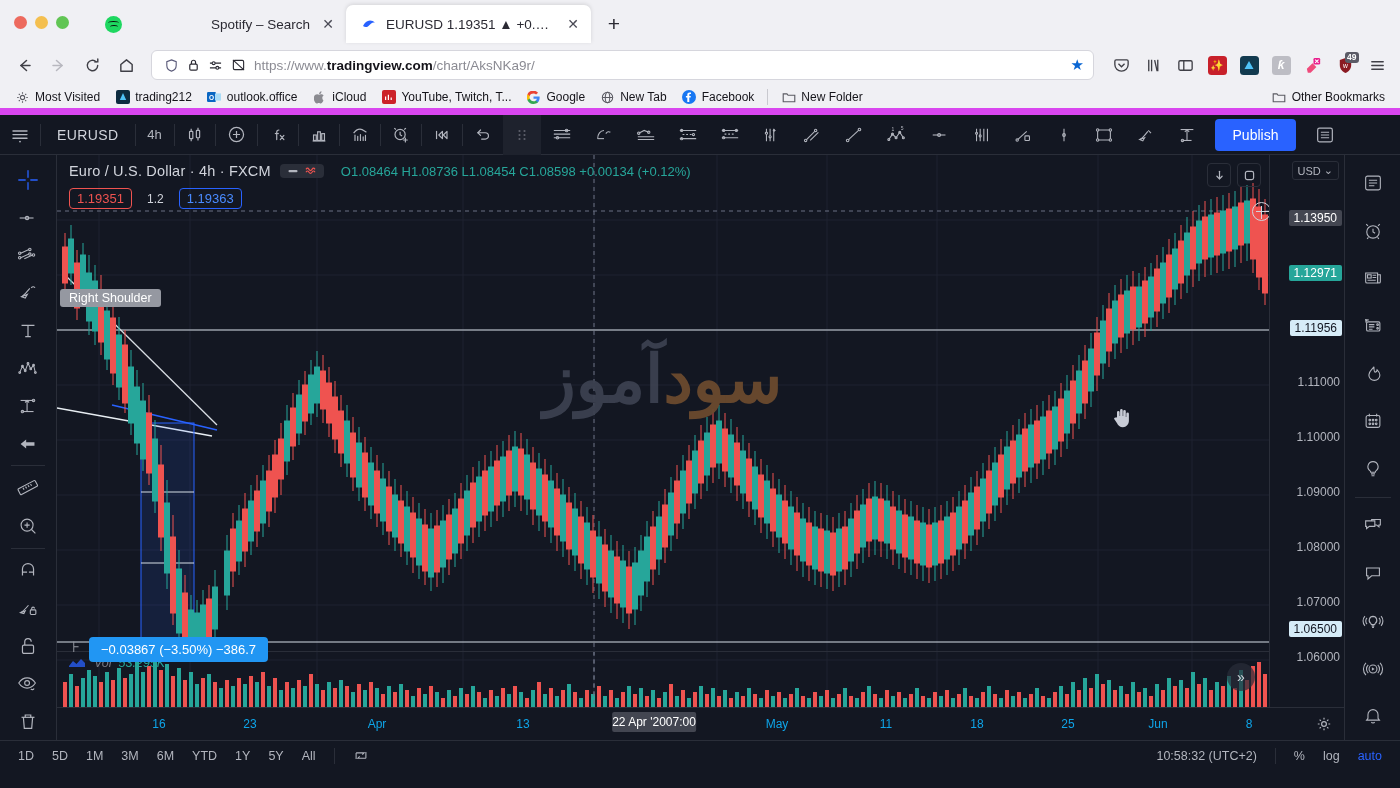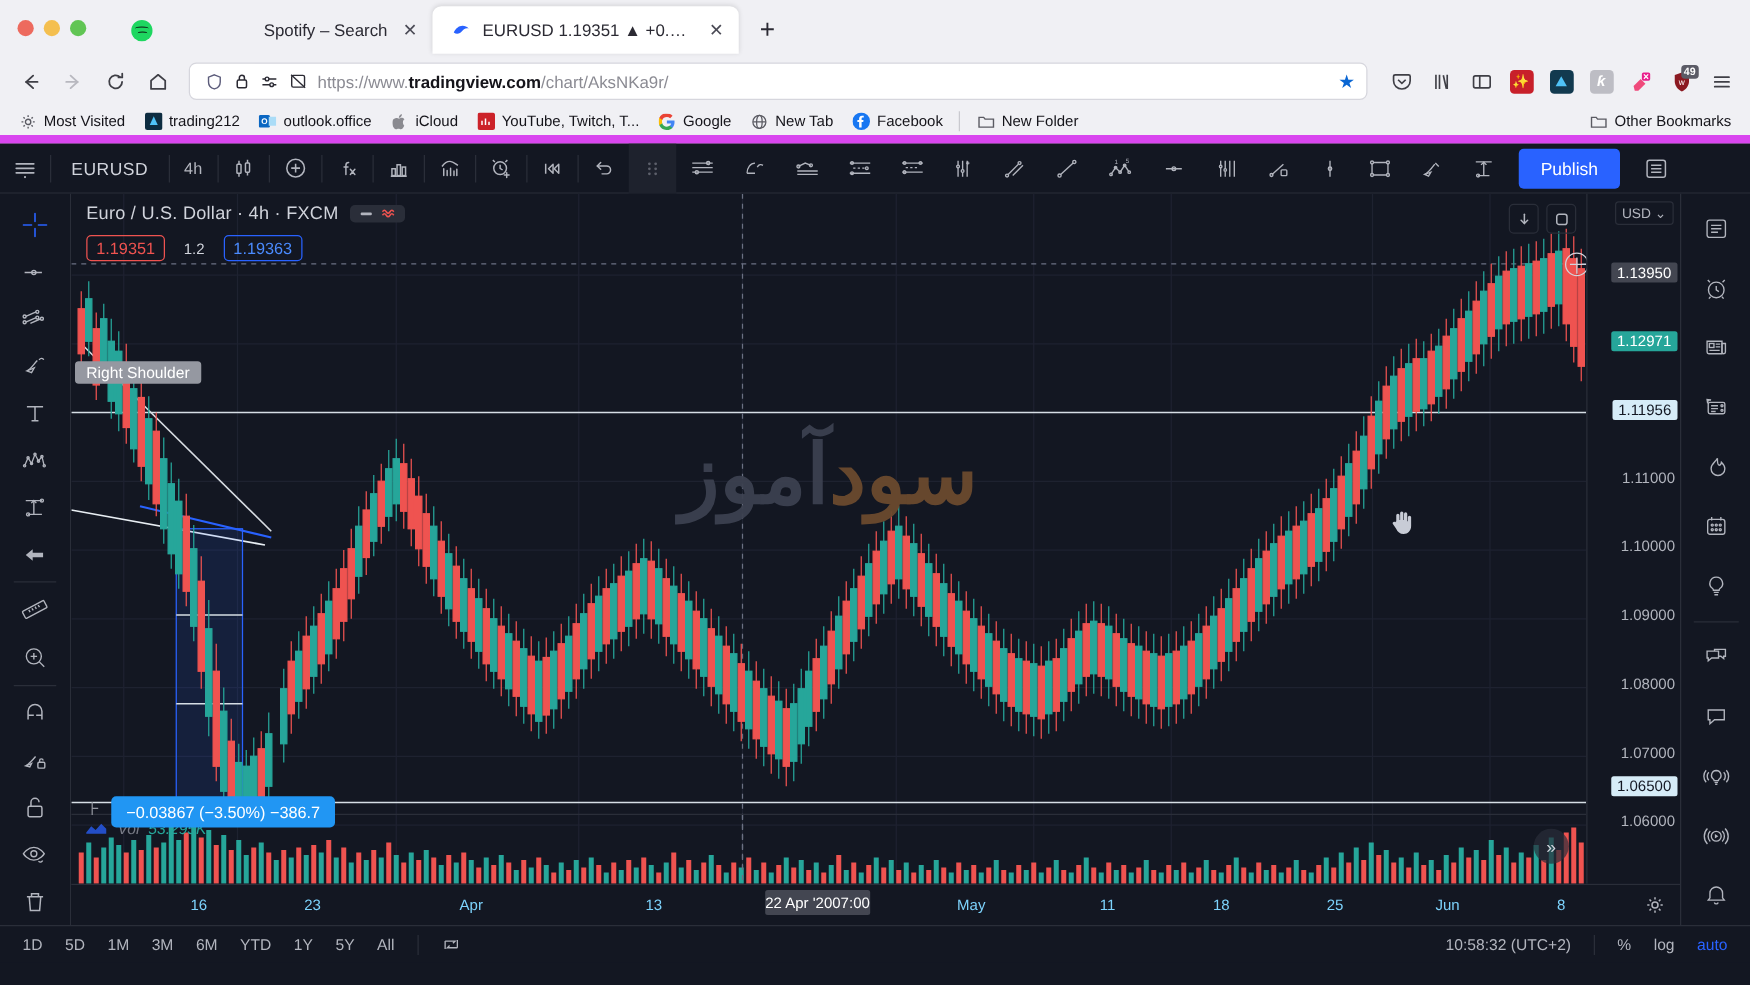--- a/index.html
+++ b/index.html
@@ -1232,6 +1232,7 @@
                     <path d="M1 3.4c1-1.6 2-1.6 3 0s2 1.6 3 0 2-1.6 3 0"></path>
                   </svg>
               </span>
+              <span class="ohlc">O1.08464 H1.08736 L1.08454 C1.08598 +0.00134 (+0.12%)</span>
             </div>
             <div class="badges">
               <span class="bdg red">1.19351</span>

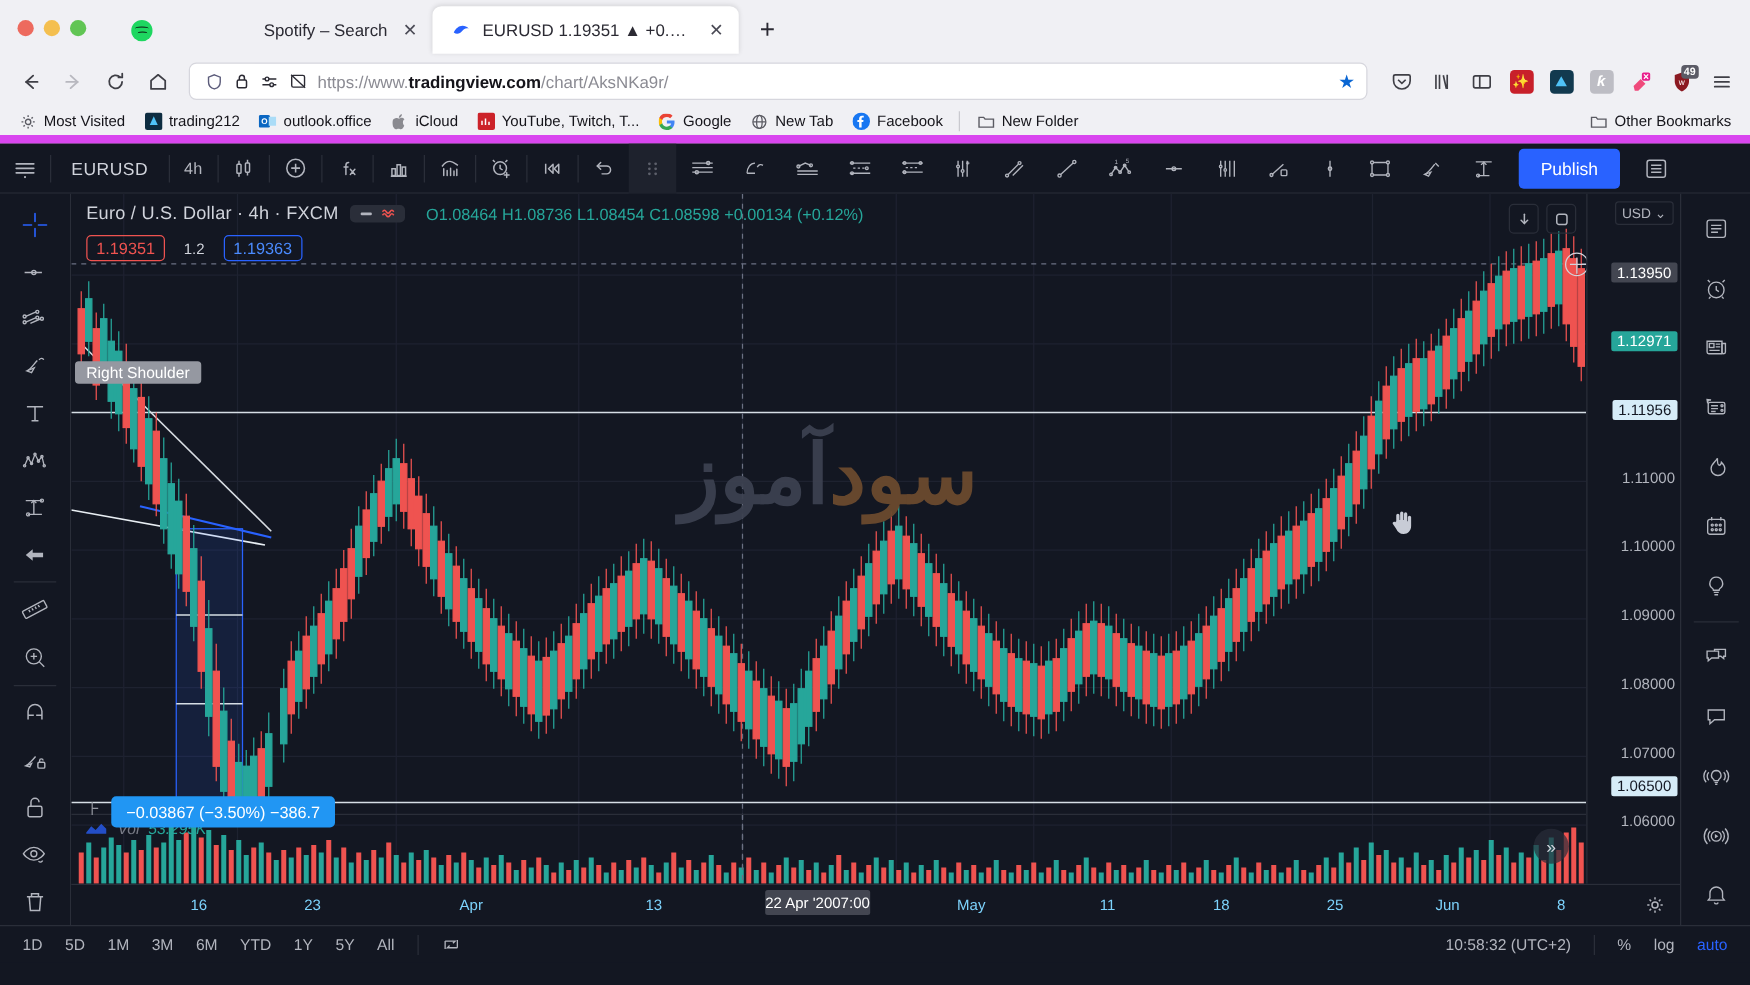--- a/index.html
+++ b/index.html
@@ -137,7 +137,7 @@
   .time-axis {
     height: 33px; background: #131722; border-top: 1px solid #2a2e39; position: relative; flex: 0 0 33px;
   }
-  .ta-label { position: absolute; font-size: 12px; color: #7dd3fc; transform: translateX(-50%); top: 9px; white-space: nowrap; }
+  .ta-label { position: absolute; font-size: 12px; color: #0ea5e9; transform: translateX(-50%); top: 9px; white-space: nowrap; }
   .ta-crosshair {
     position: absolute; top: 4px; transform: translateX(-50%); background: #434651; color: #fff;
     font-size: 12px; padding: 3px 0; border-radius: 2px; white-space: nowrap; display: flex; 

